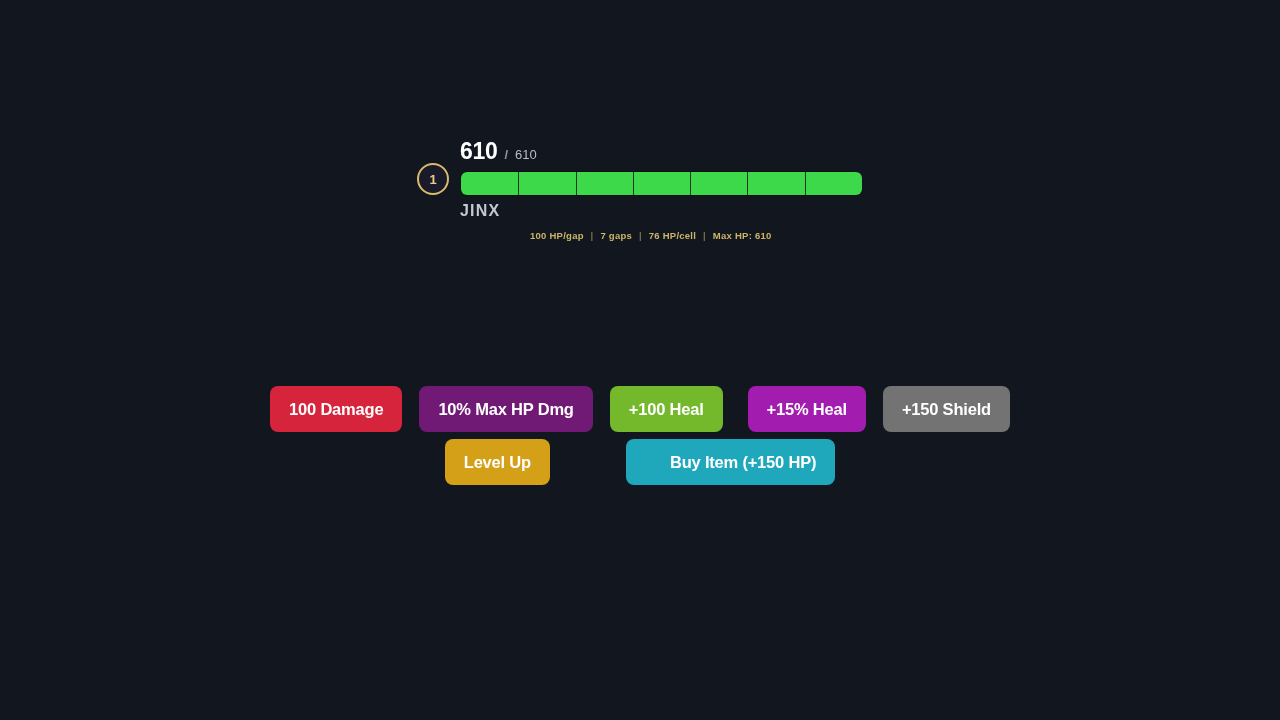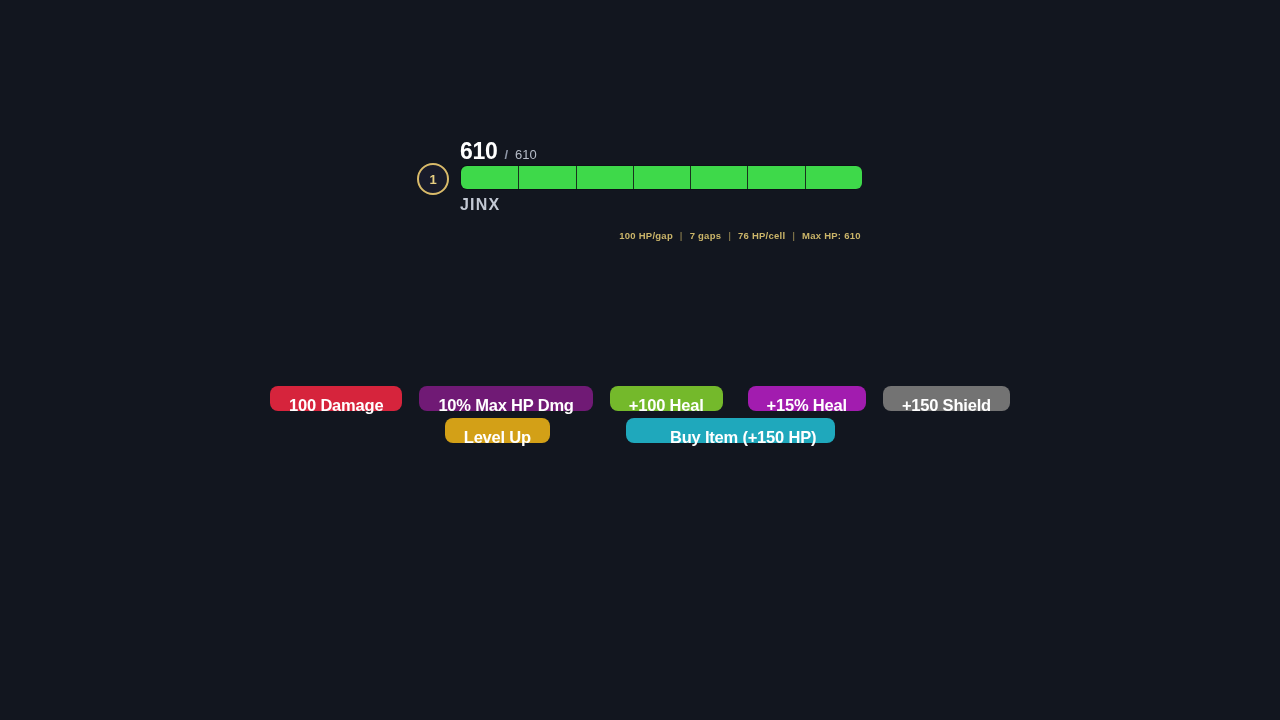--- a/index.html
+++ b/index.html
@@ -52,7 +52,7 @@
     align-items: baseline;
     gap: 7px;
     height: 22px;
-    margin-bottom: 3px;
+    margin-bottom: 9px;
   }
 
   .hp-current {

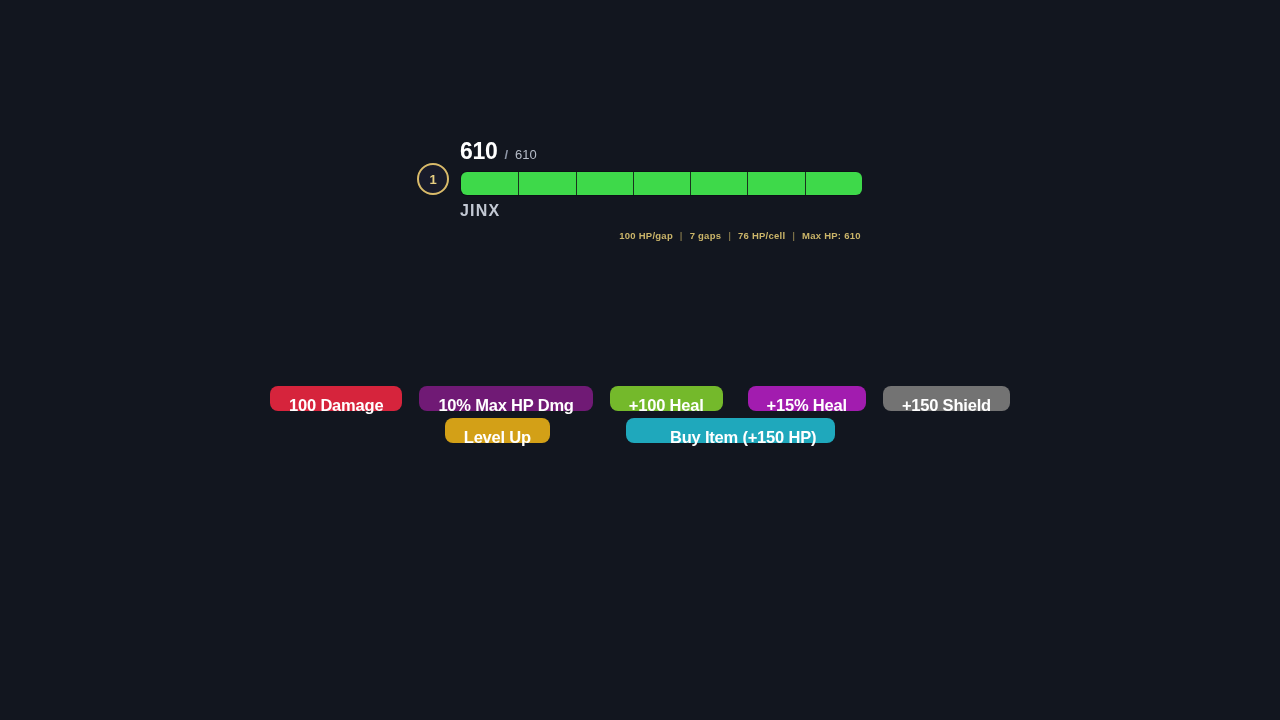--- a/index.html
+++ b/index.html
@@ -127,7 +127,6 @@
     left: 113px;
     top: 90px;
     width: 420px;
-    text-align: center;
     font-size: 9.5px;
     font-weight: 700;
     letter-spacing: 0.25px;

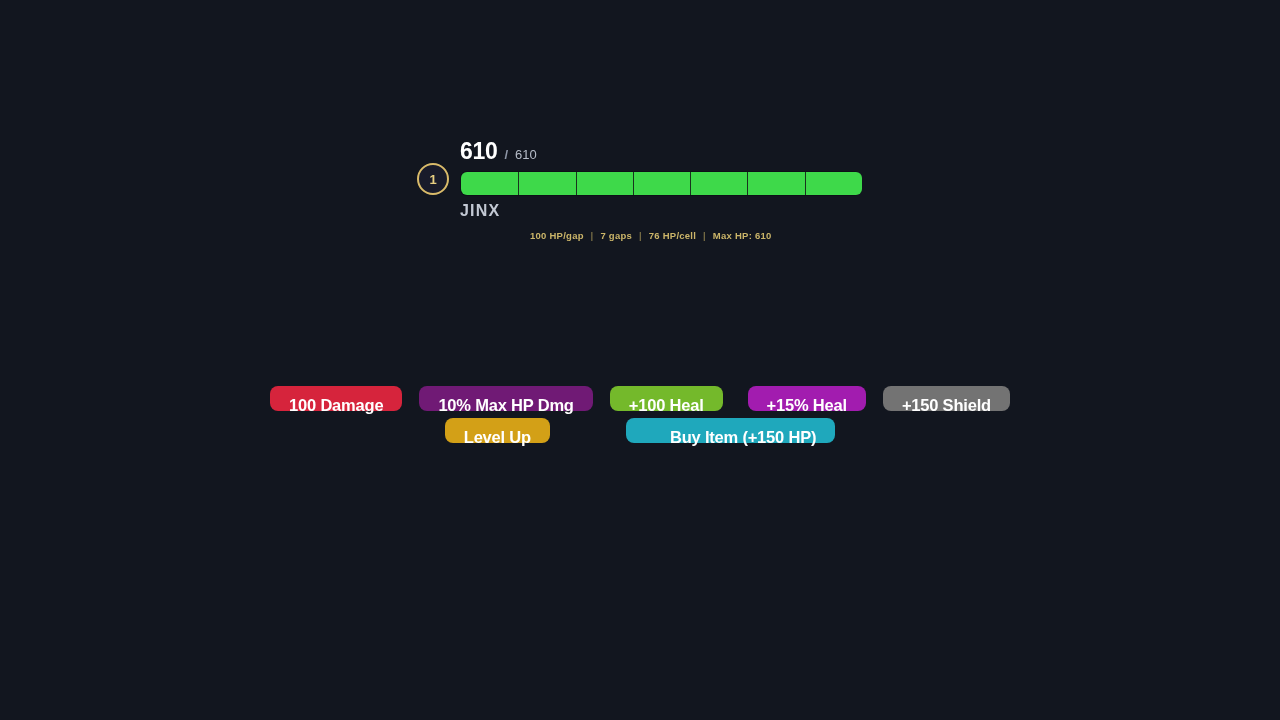--- a/index.html
+++ b/index.html
@@ -161,7 +161,7 @@
     font-weight: 700;
     letter-spacing: -0.2px;
     padding: 0 19px;
-    height: 25px;
+    height: 46px;
     line-height: 38px;
     cursor: pointer;
     white-space: nowrap;

